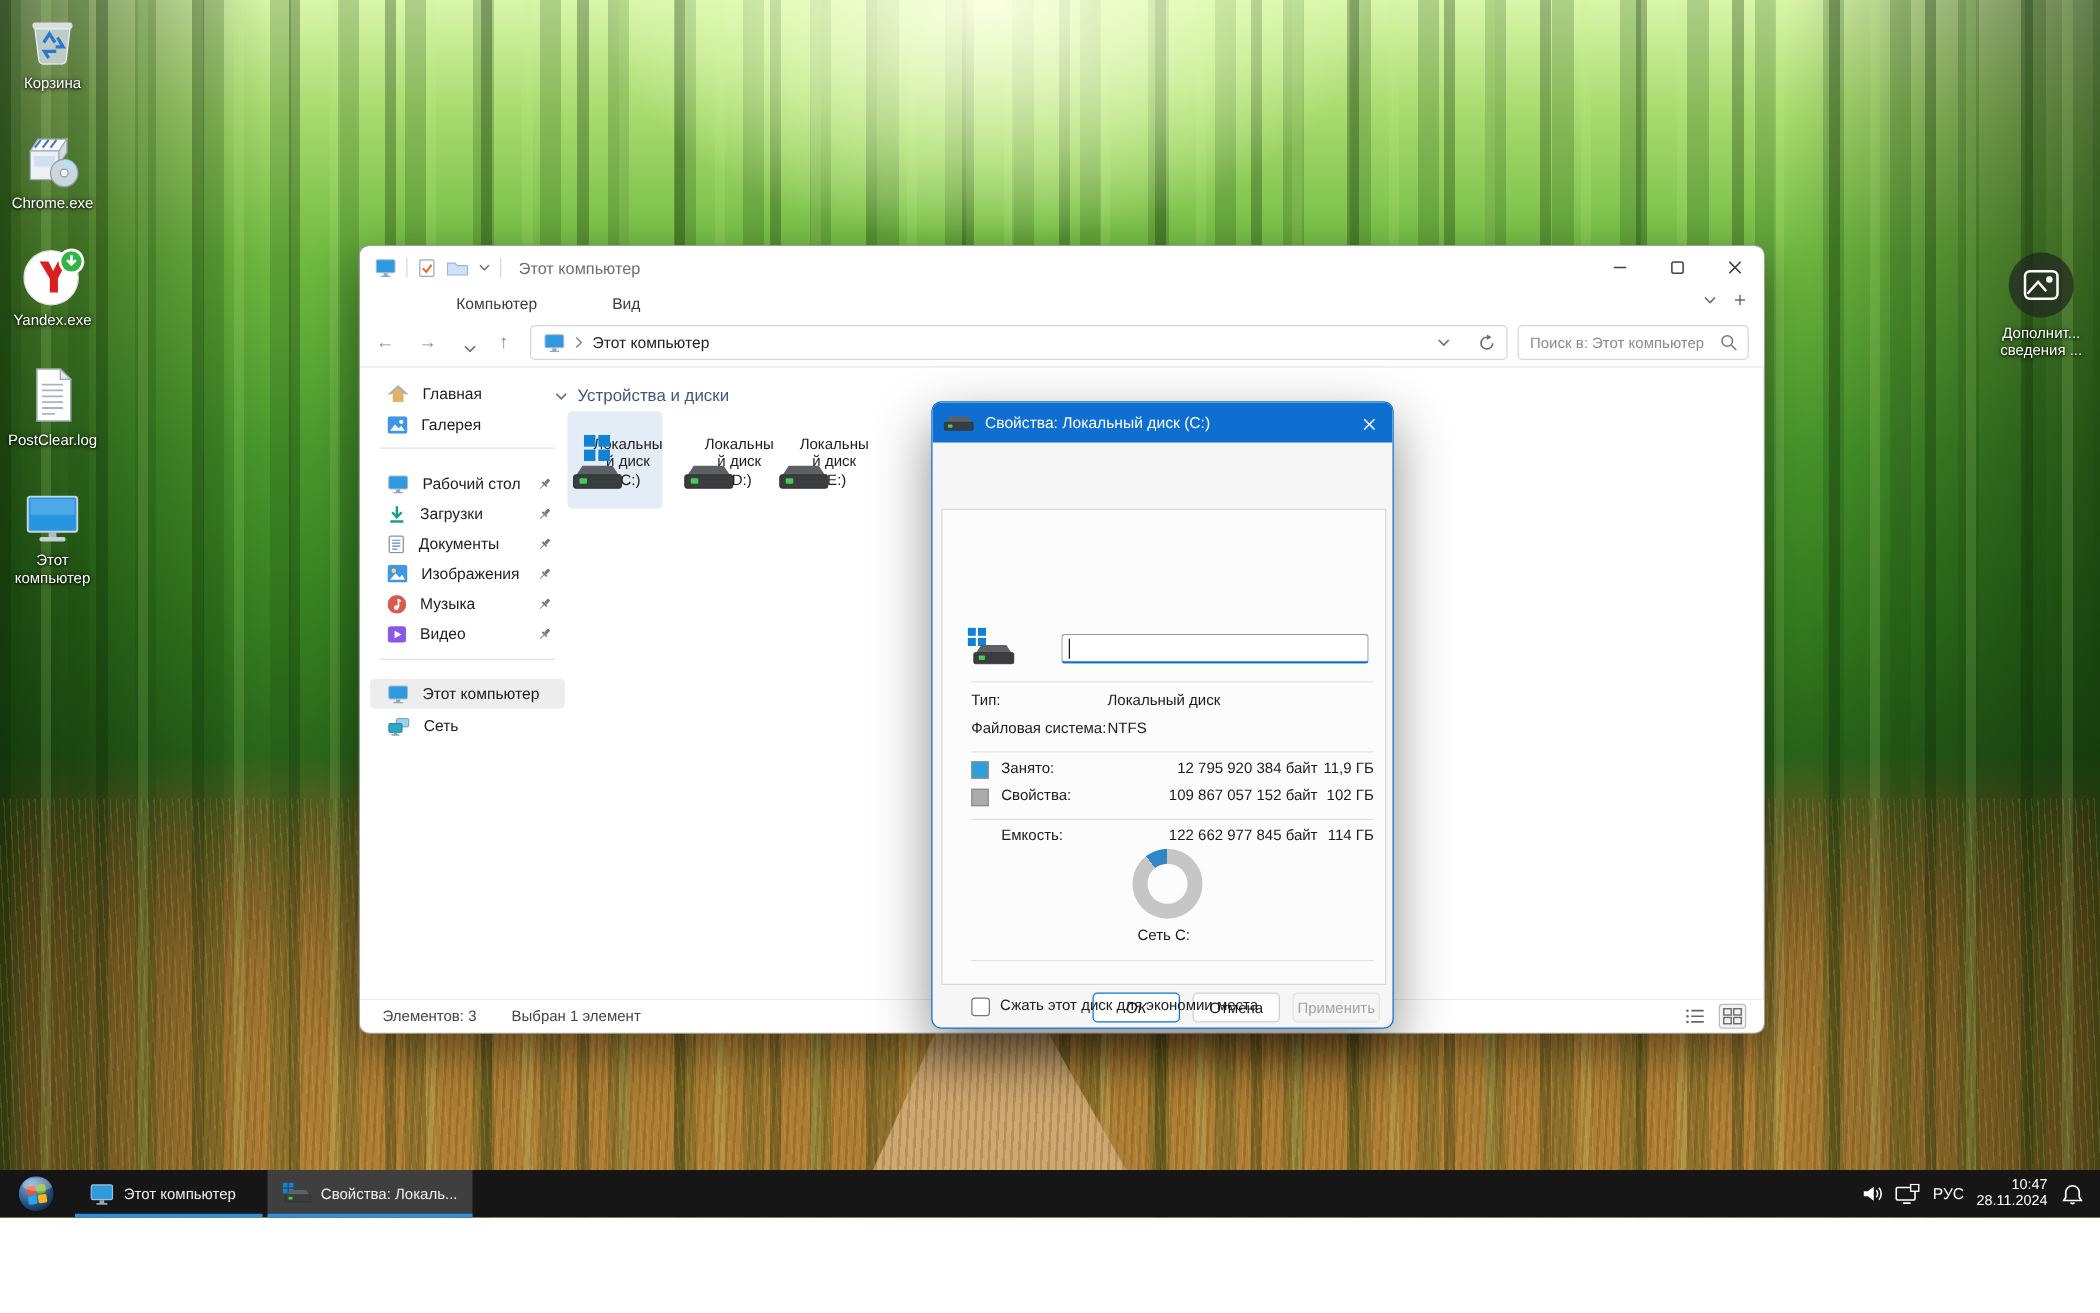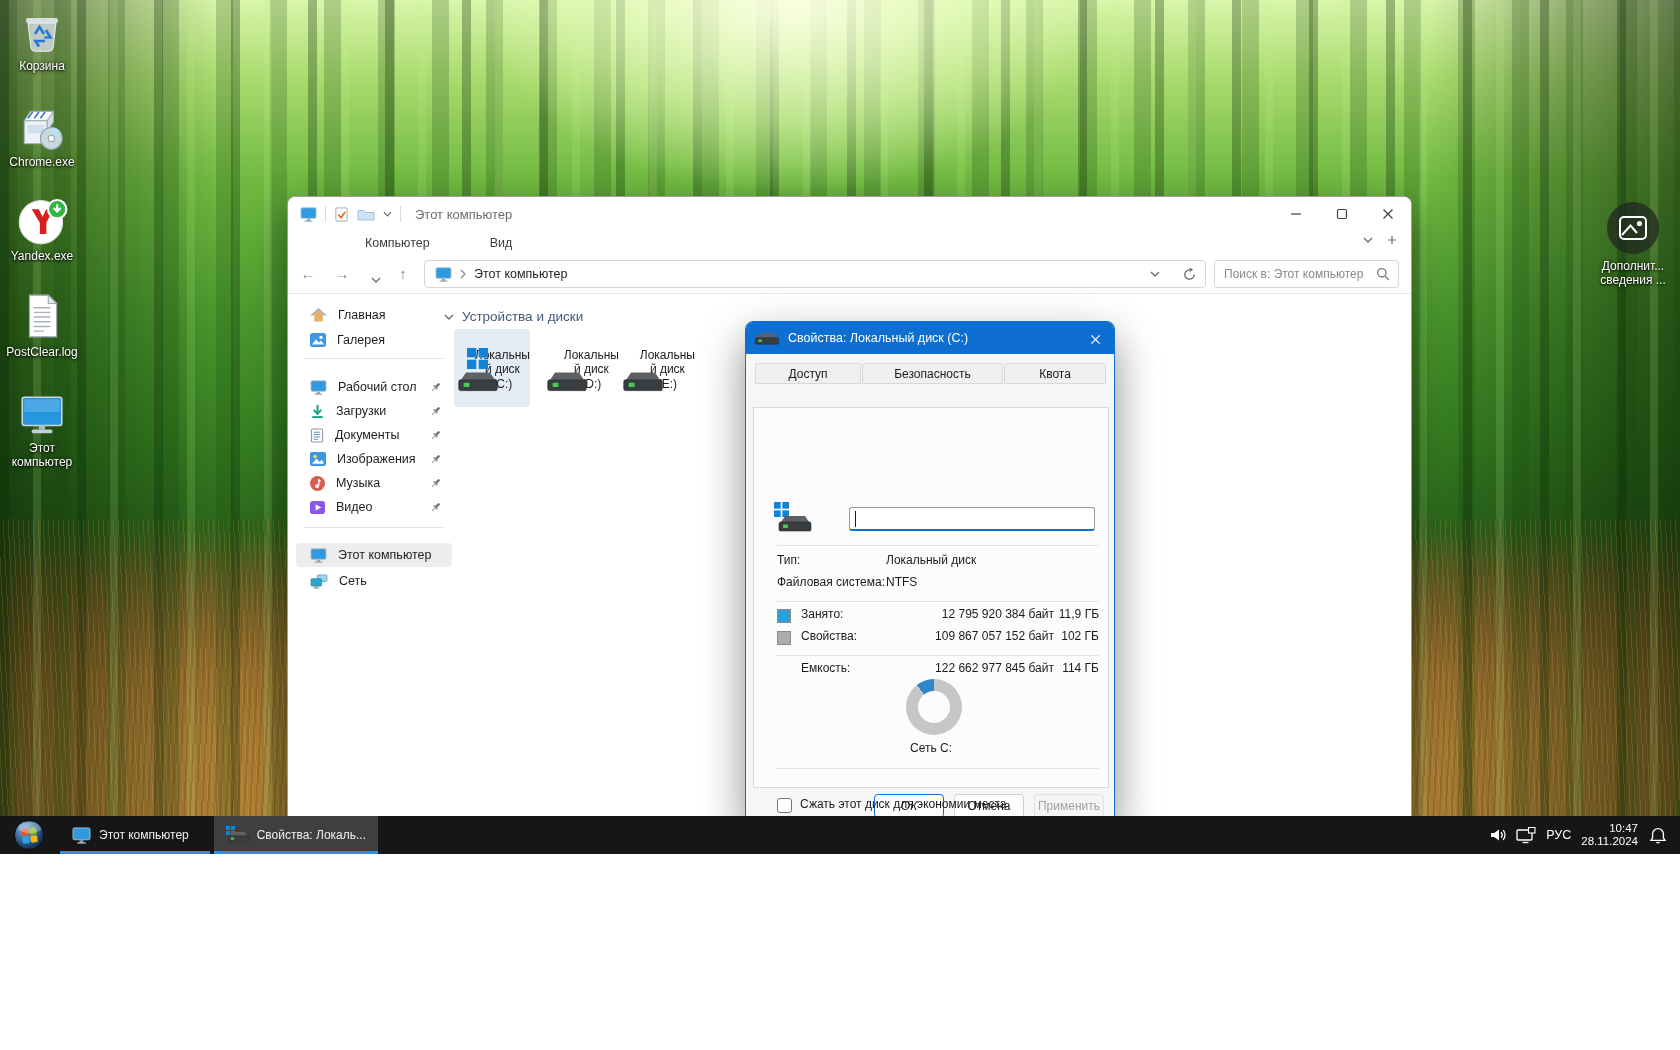--- a/index.html
+++ b/index.html
@@ -5,7 +5,7 @@
   * { margin:0; padding:0; box-sizing:border-box; }
   html,body { width:1680px; height:1050px; }
   body { font-family:"Liberation Sans", sans-serif; overflow:hidden; }
-  .screen { position:relative; width:1680px; height:854px; overflow:hidden; background:#4d7c0f; }
+  .screen { position:relative; width:1680px; height:974px; overflow:hidden; background:#4d7c0f; }
 
   
   .wallpaper { position:absolute; inset:0;

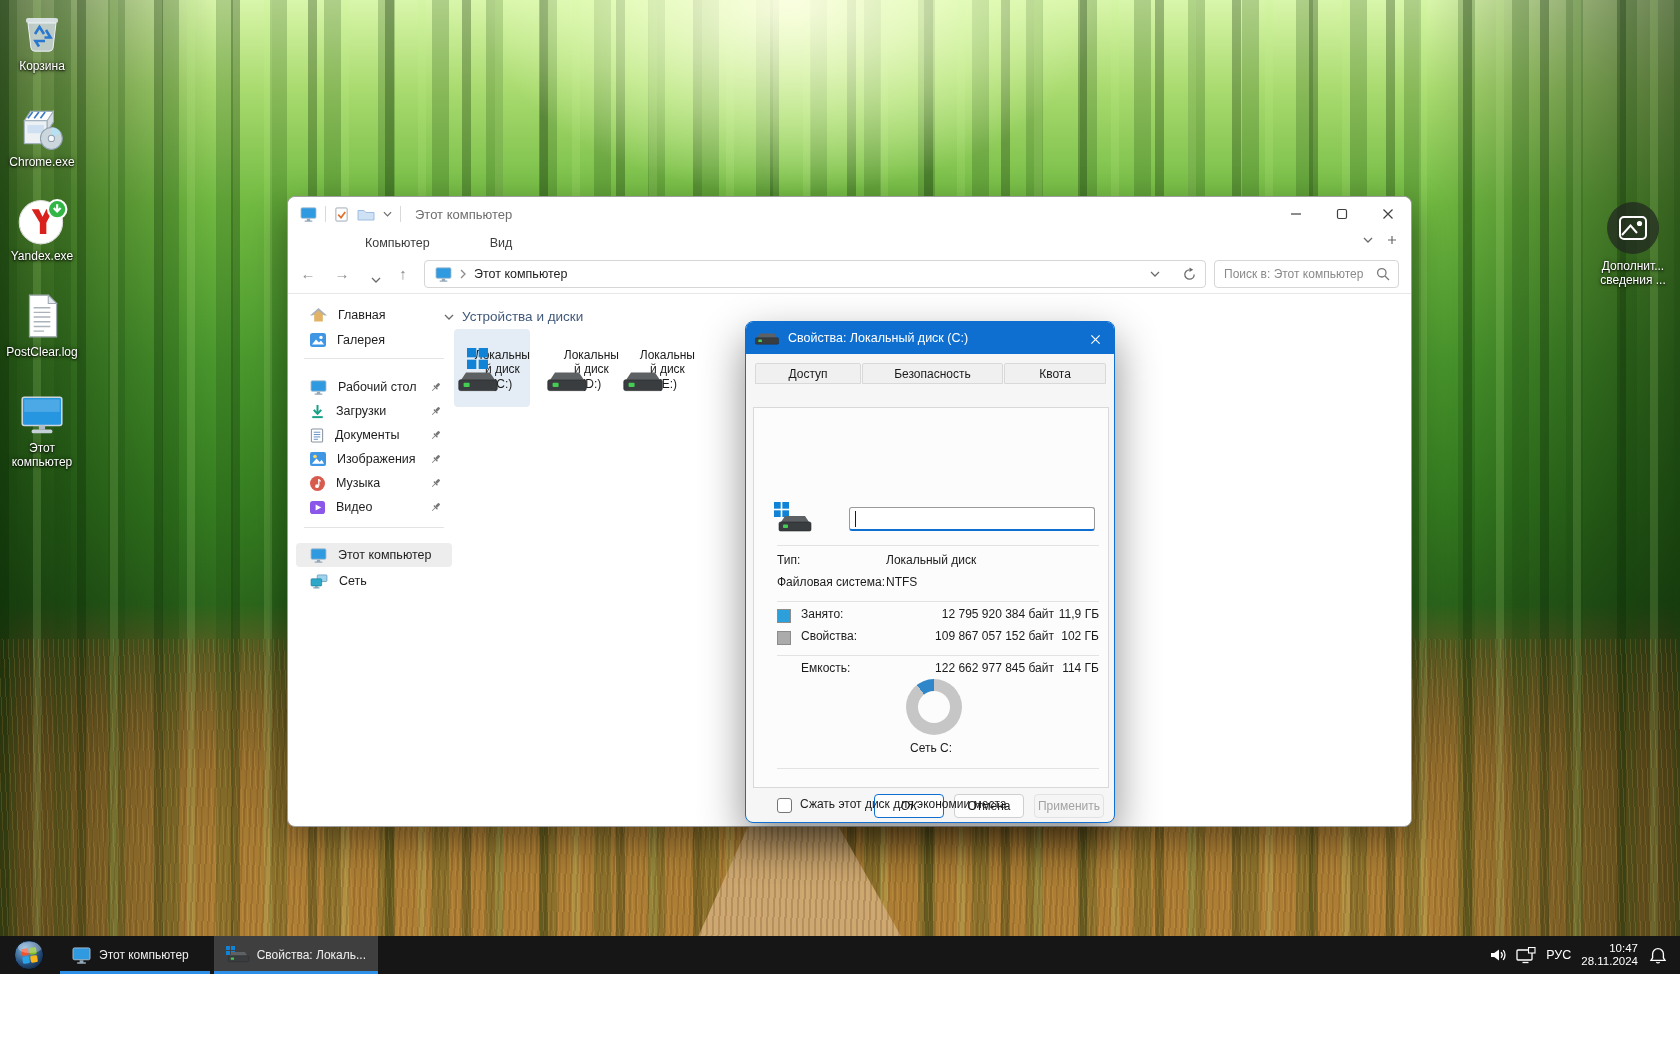--- a/index.html
+++ b/index.html
@@ -560,11 +560,6 @@
       </div>
     </div>
 
-    <div class="tabs-back">
-      <div class="dtab" style="width:106px">Доступ</div>
-      <div class="dtab" style="width:141px">Безопасность</div>
-      <div class="dtab" style="width:102px">Квота</div>
-    </div>
 
     <div class="page">
       <div class="dlg-drive">

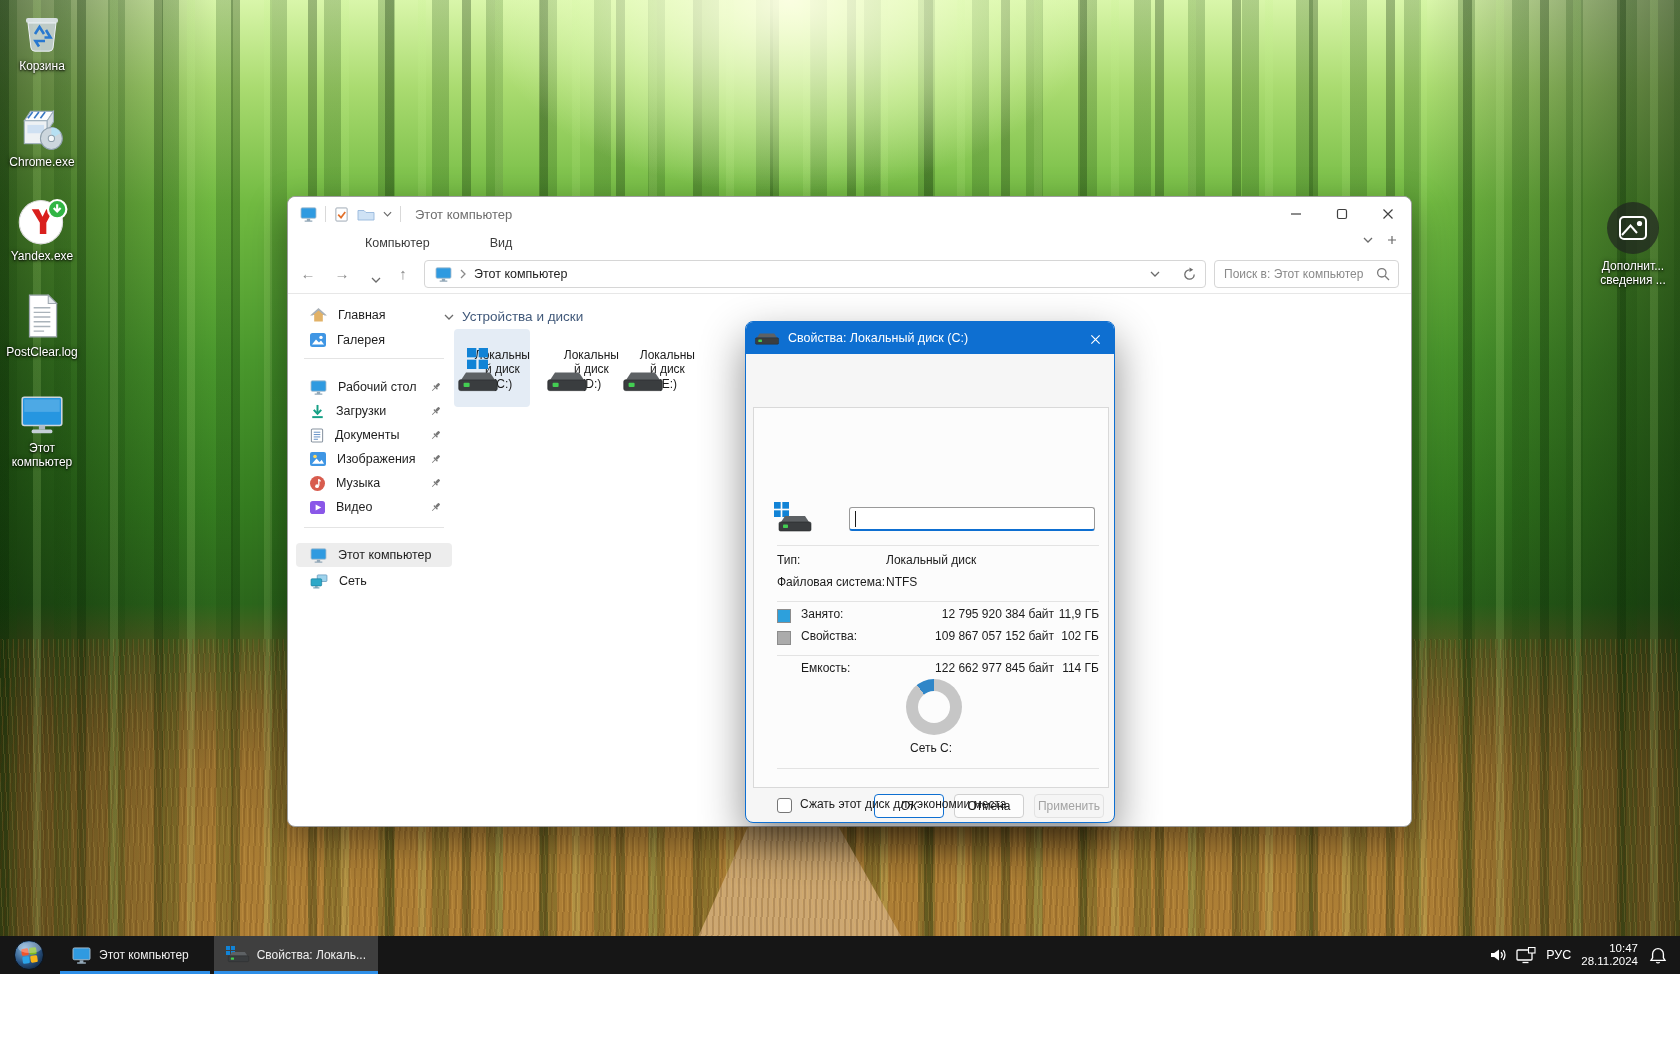--- a/index.html
+++ b/index.html
@@ -545,6 +545,22 @@
       <div class="lbl"><span>Локальны</span><br><span>й диск (E:)</span></div>
     </div>
 
+    <div class="statusbar">
+      <span class="s1">Элементов: 3</span>
+      <span class="s2">Выбран 1 элемент</span>
+      <div class="status-icons">
+        <div class="vbtn">
+            <svg width="16" height="14">
+              <use href="#sym-viewlist"></use>
+            </svg>
+          </div>
+        <div class="vbtn on">
+            <svg width="16" height="14">
+              <use href="#sym-viewgrid"></use>
+            </svg>
+          </div>
+      </div>
+    </div>
   </div>
 
   <div class="dialog">

